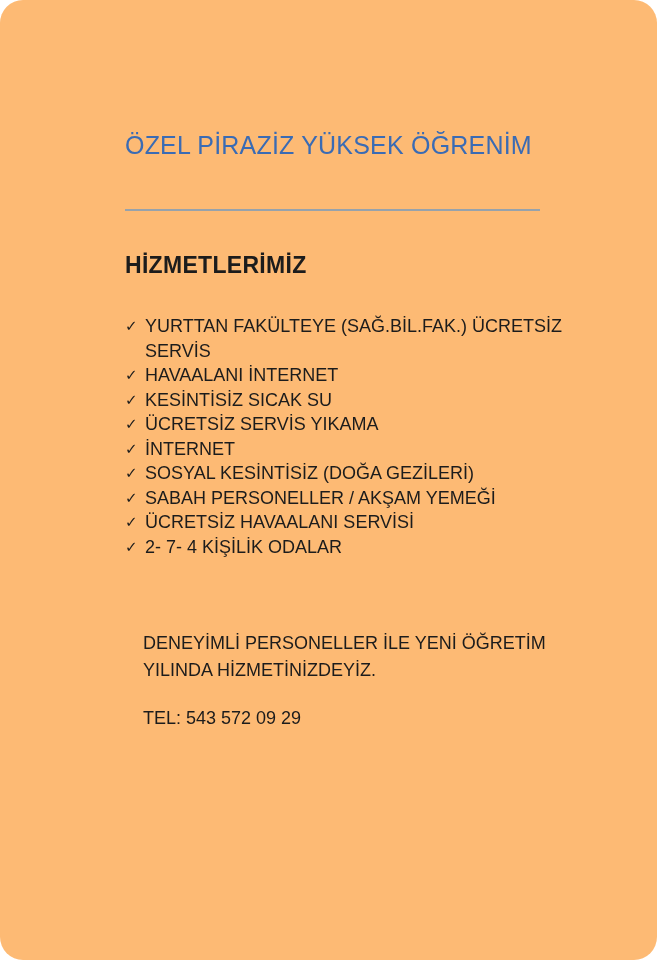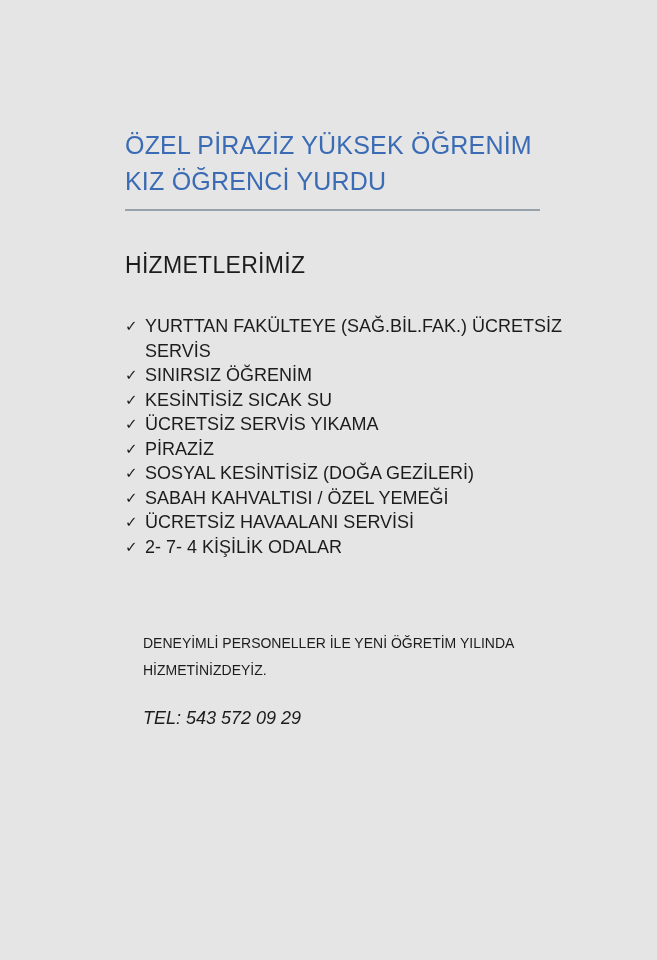--- a/index.html
+++ b/index.html
@@ -11,10 +11,11 @@
     position: relative;
     width: 657px;
     height: 960px;
-    background: #e5e5e5;
+    background: #fdba74;
     font-family: "Liberation Sans", "DejaVu Sans", sans-serif;
     color: #1c1c1c;
     overflow: hidden;
+    border-radius: 23px;
   }
 
   .title {

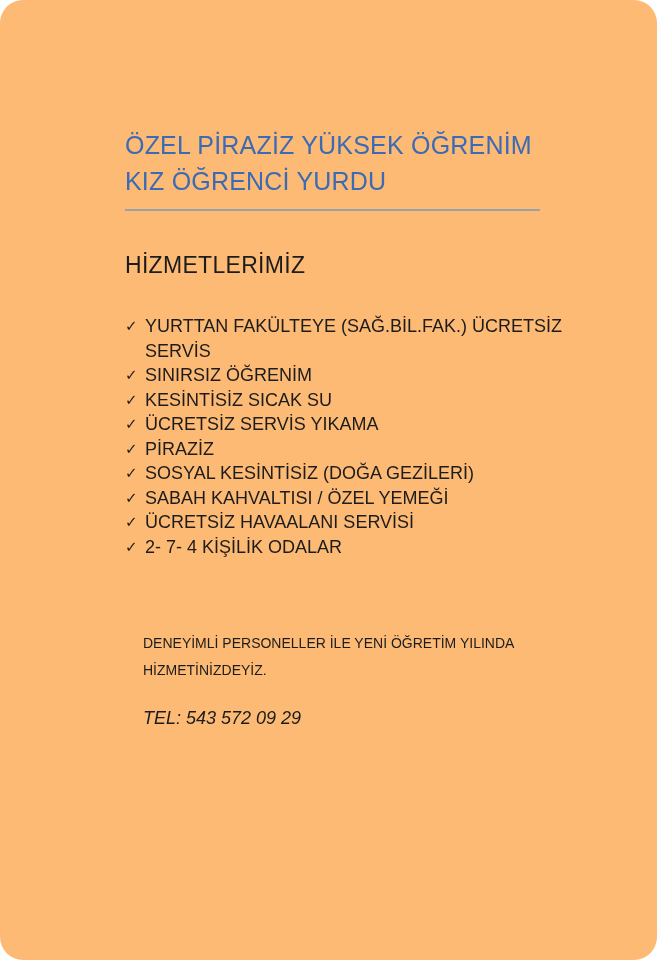--- a/index.html
+++ b/index.html
@@ -104,7 +104,6 @@
 
   <div class="title">
     <div>ÖZEL PİRAZİZ YÜKSEK ÖĞRENİM</div>
-    <div>KIZ ÖĞRENCİ YURDU</div>
   </div>
 
   <div class="divider"></div>

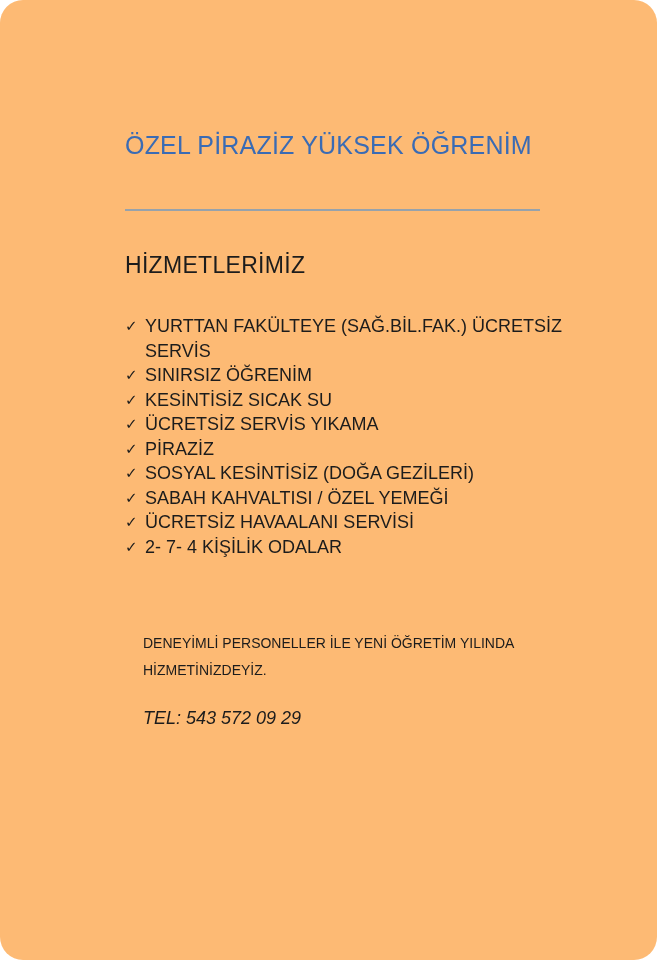--- a/index.html
+++ b/index.html
@@ -45,7 +45,7 @@
     top: 251px;
     font-size: 23px;
     line-height: 28px;
-    font-weight: 400;
+    font-weight: 700;
     color: #1c1c1c;
     letter-spacing: 0.3px;
   }

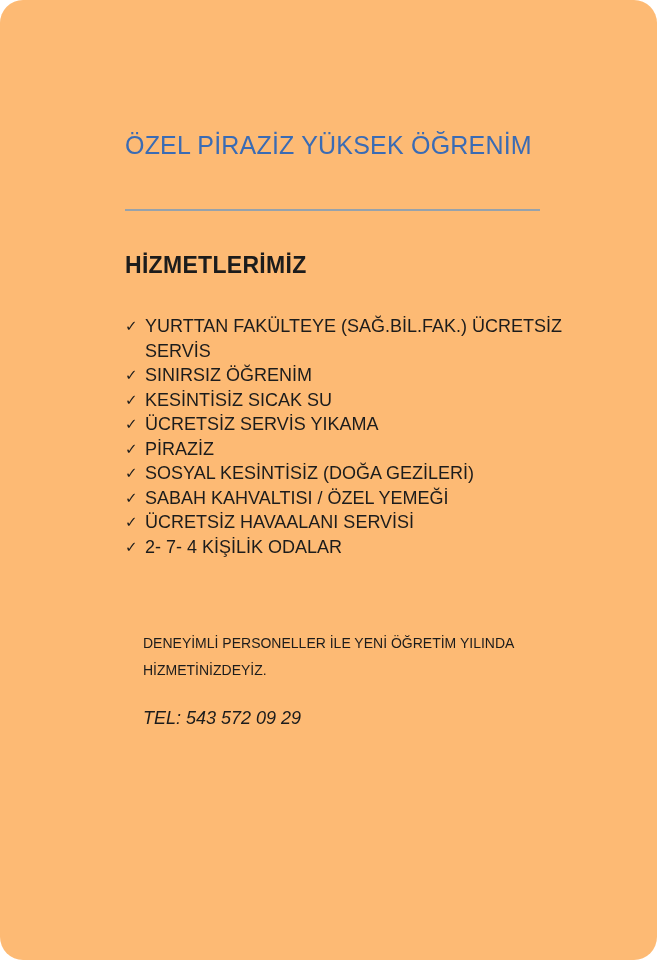--- a/index.html
+++ b/index.html
@@ -117,7 +117,7 @@
     </li>
     <li>
       <span class="check">✓</span>
-      <span class="item-text">SINIRSIZ ÖĞRENİM</span>
+      <span class="item-text">HAVAALANI İNTERNET</span>
     </li>
     <li>
       <span class="check">✓</span>

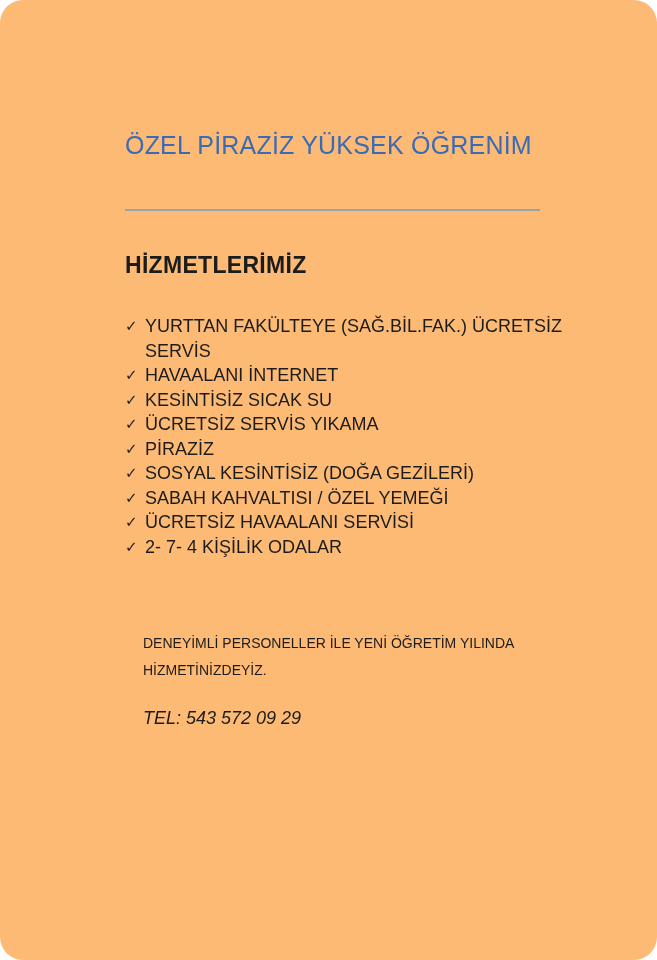--- a/index.html
+++ b/index.html
@@ -129,7 +129,7 @@
     </li>
     <li>
       <span class="check">✓</span>
-      <span class="item-text">PİRAZİZ</span>
+      <span class="item-text">İNTERNET</span>
     </li>
     <li>
       <span class="check">✓</span>

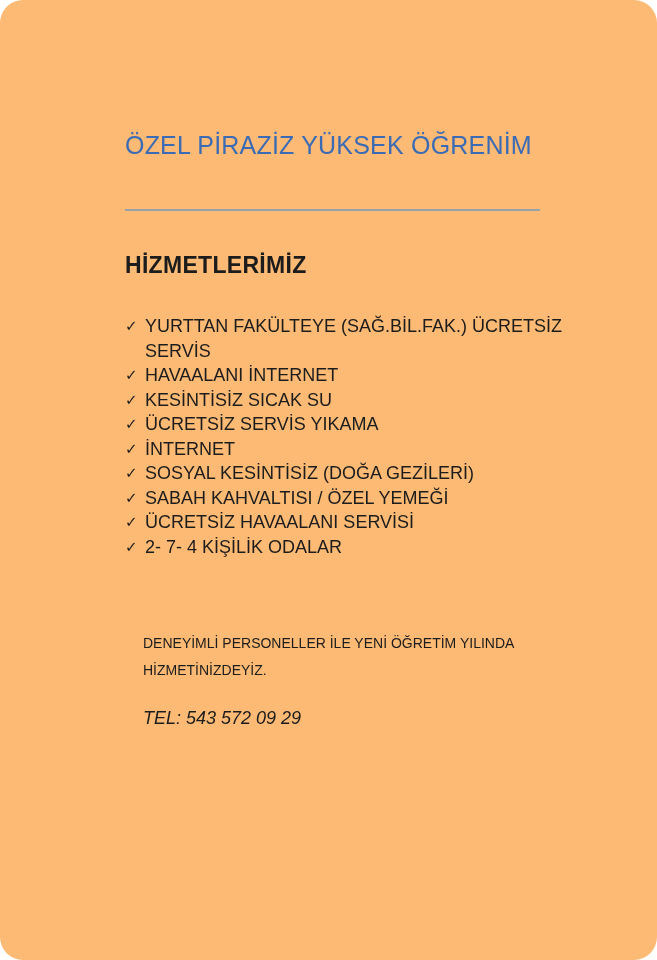--- a/index.html
+++ b/index.html
@@ -137,7 +137,7 @@
     </li>
     <li>
       <span class="check">✓</span>
-      <span class="item-text">SABAH KAHVALTISI / ÖZEL YEMEĞİ</span>
+      <span class="item-text">SABAH PERSONELLER / AKŞAM YEMEĞİ</span>
     </li>
     <li>
       <span class="check">✓</span>

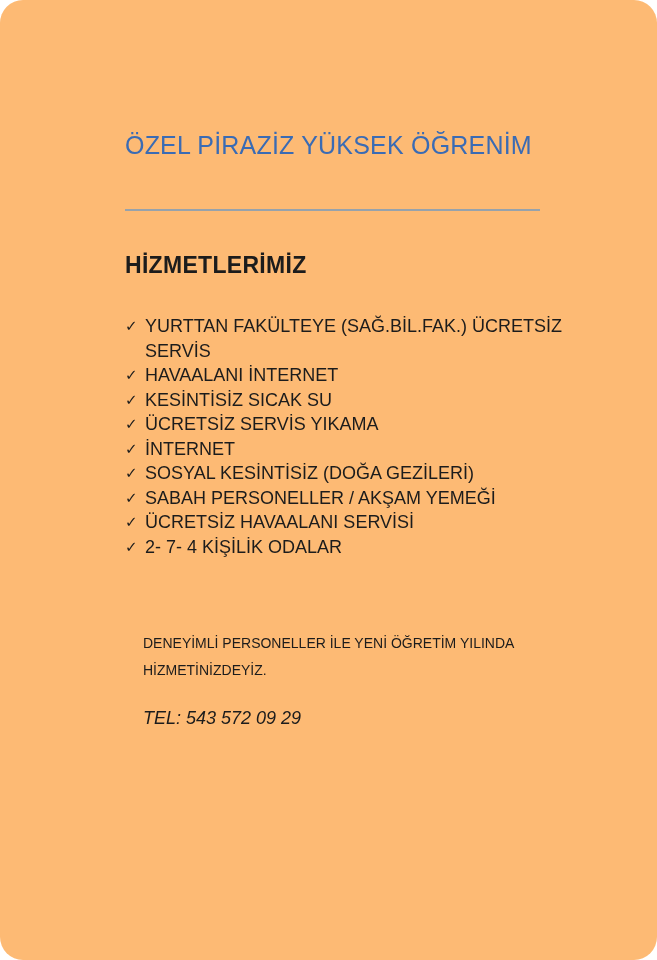--- a/index.html
+++ b/index.html
@@ -82,7 +82,7 @@
     left: 143px;
     top: 630px;
     width: 450px;
-    font-size: 14px;
+    font-size: 18px;
     line-height: 27px;
     color: #1c1c1c;
   }

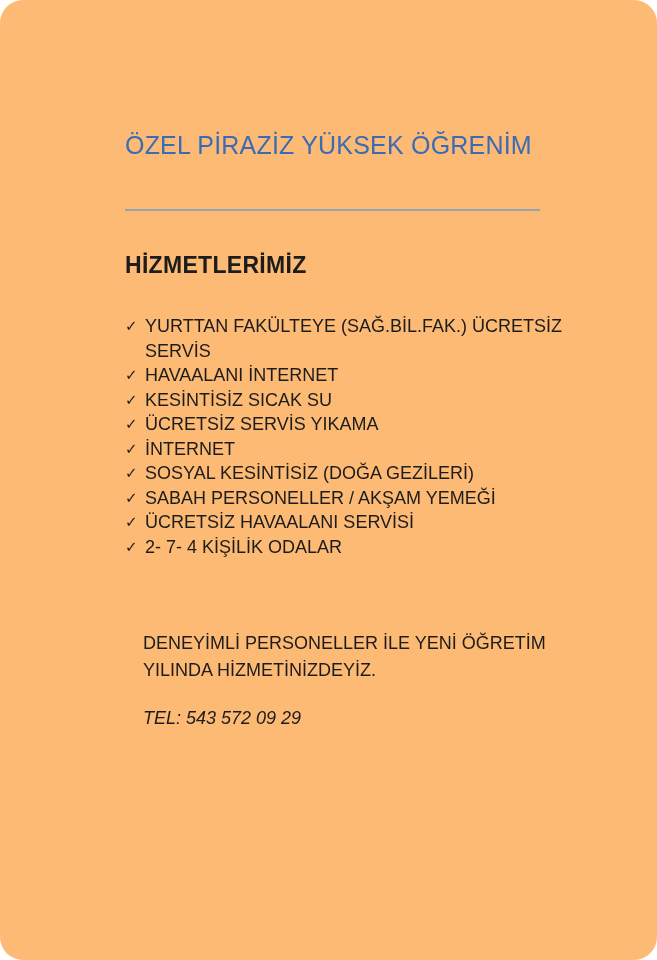--- a/index.html
+++ b/index.html
@@ -94,7 +94,6 @@
     font-size: 18px;
     line-height: 27px;
     color: #1c1c1c;
-    font-style: italic;
   }
 </style>
 </head>

